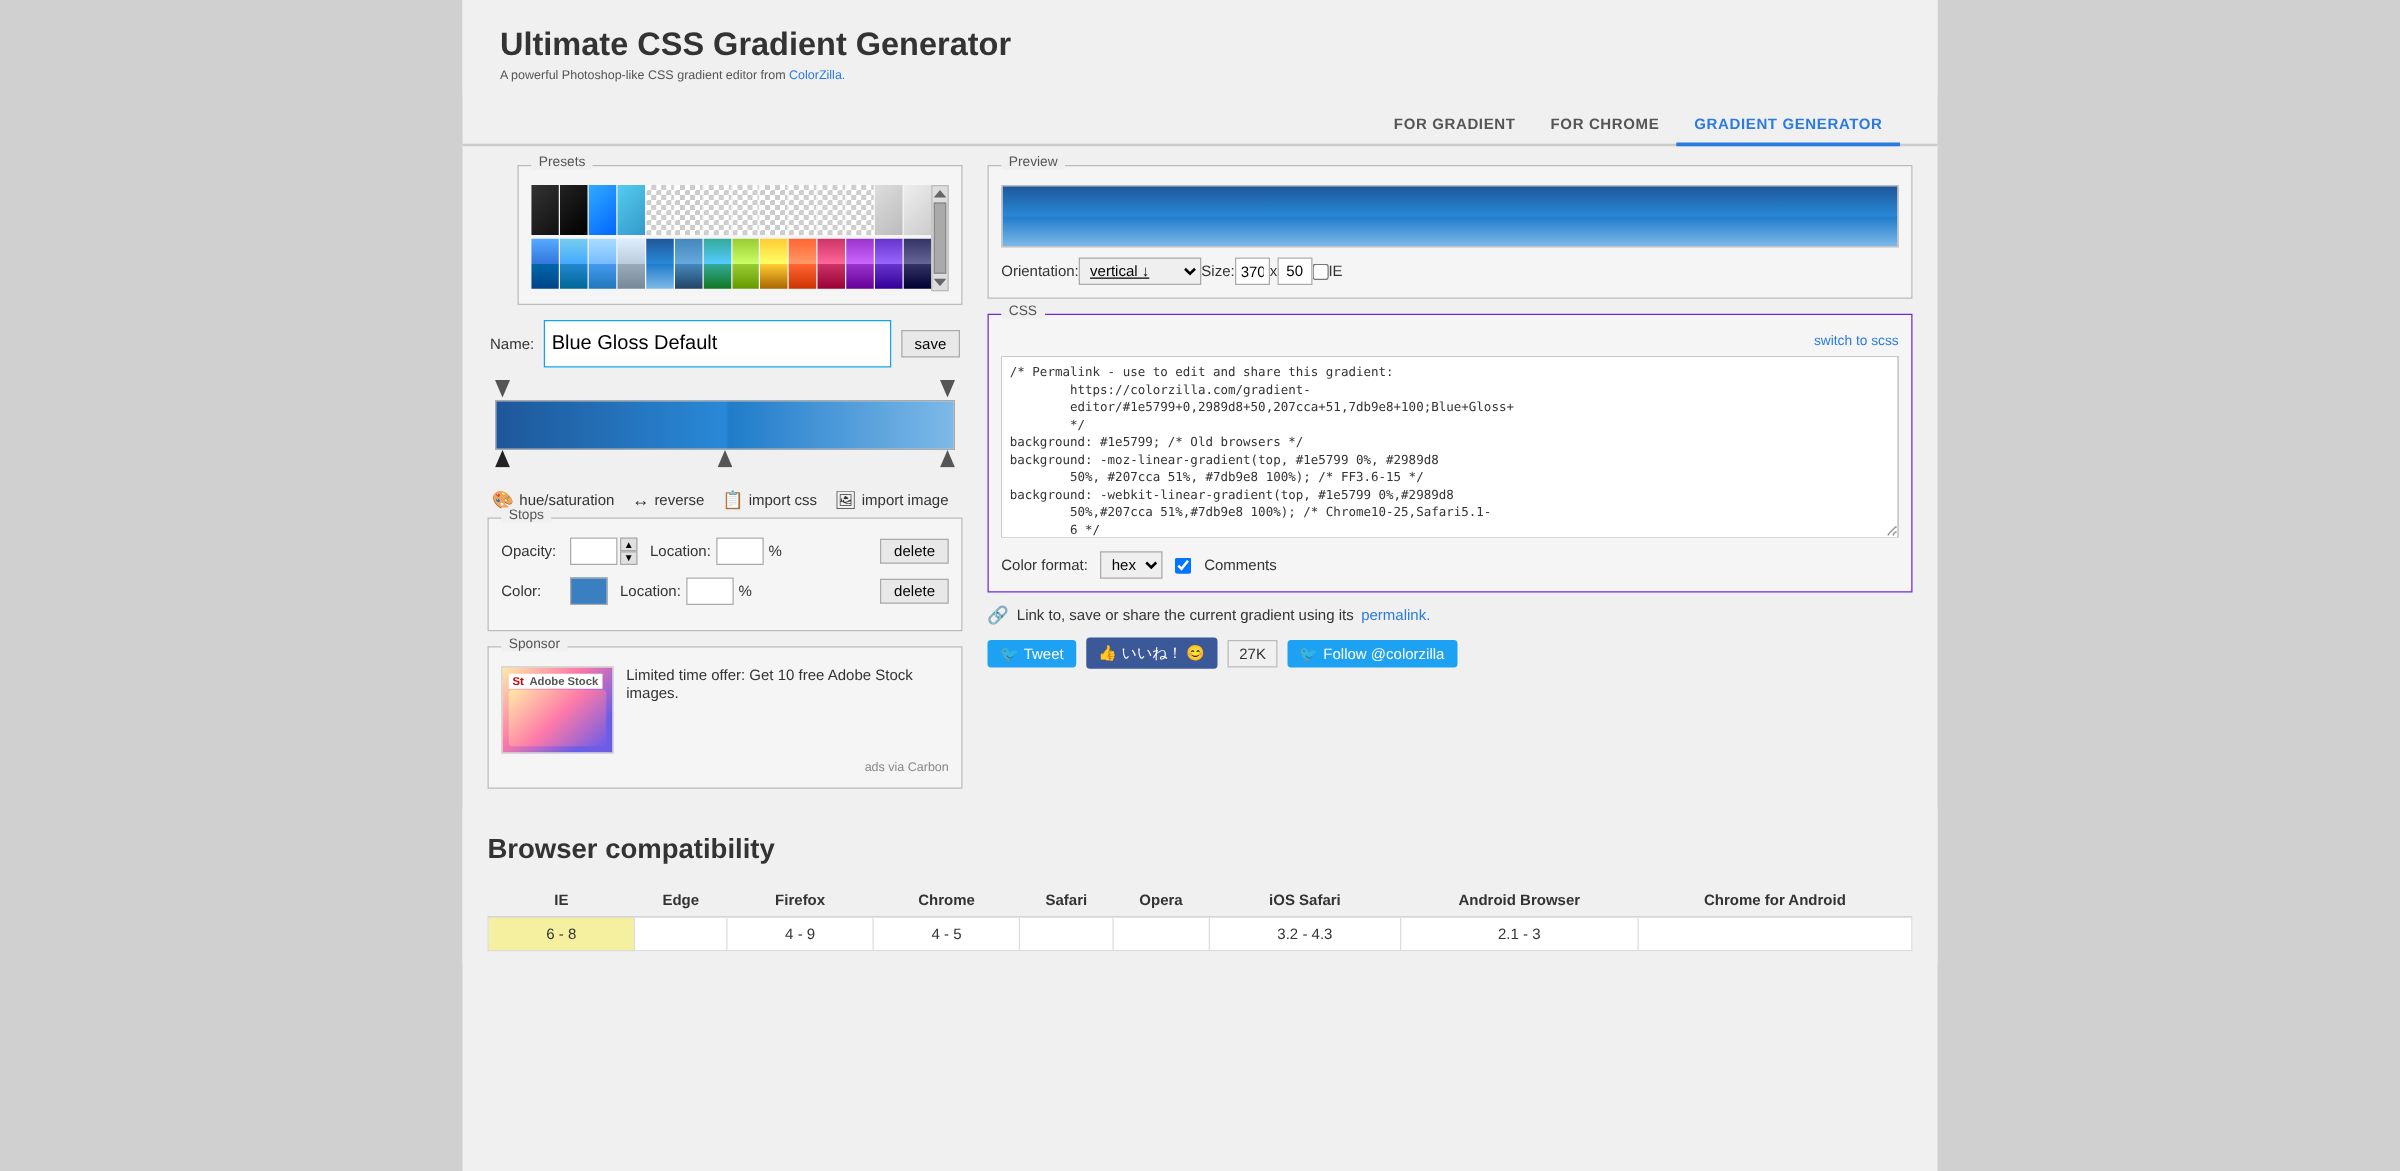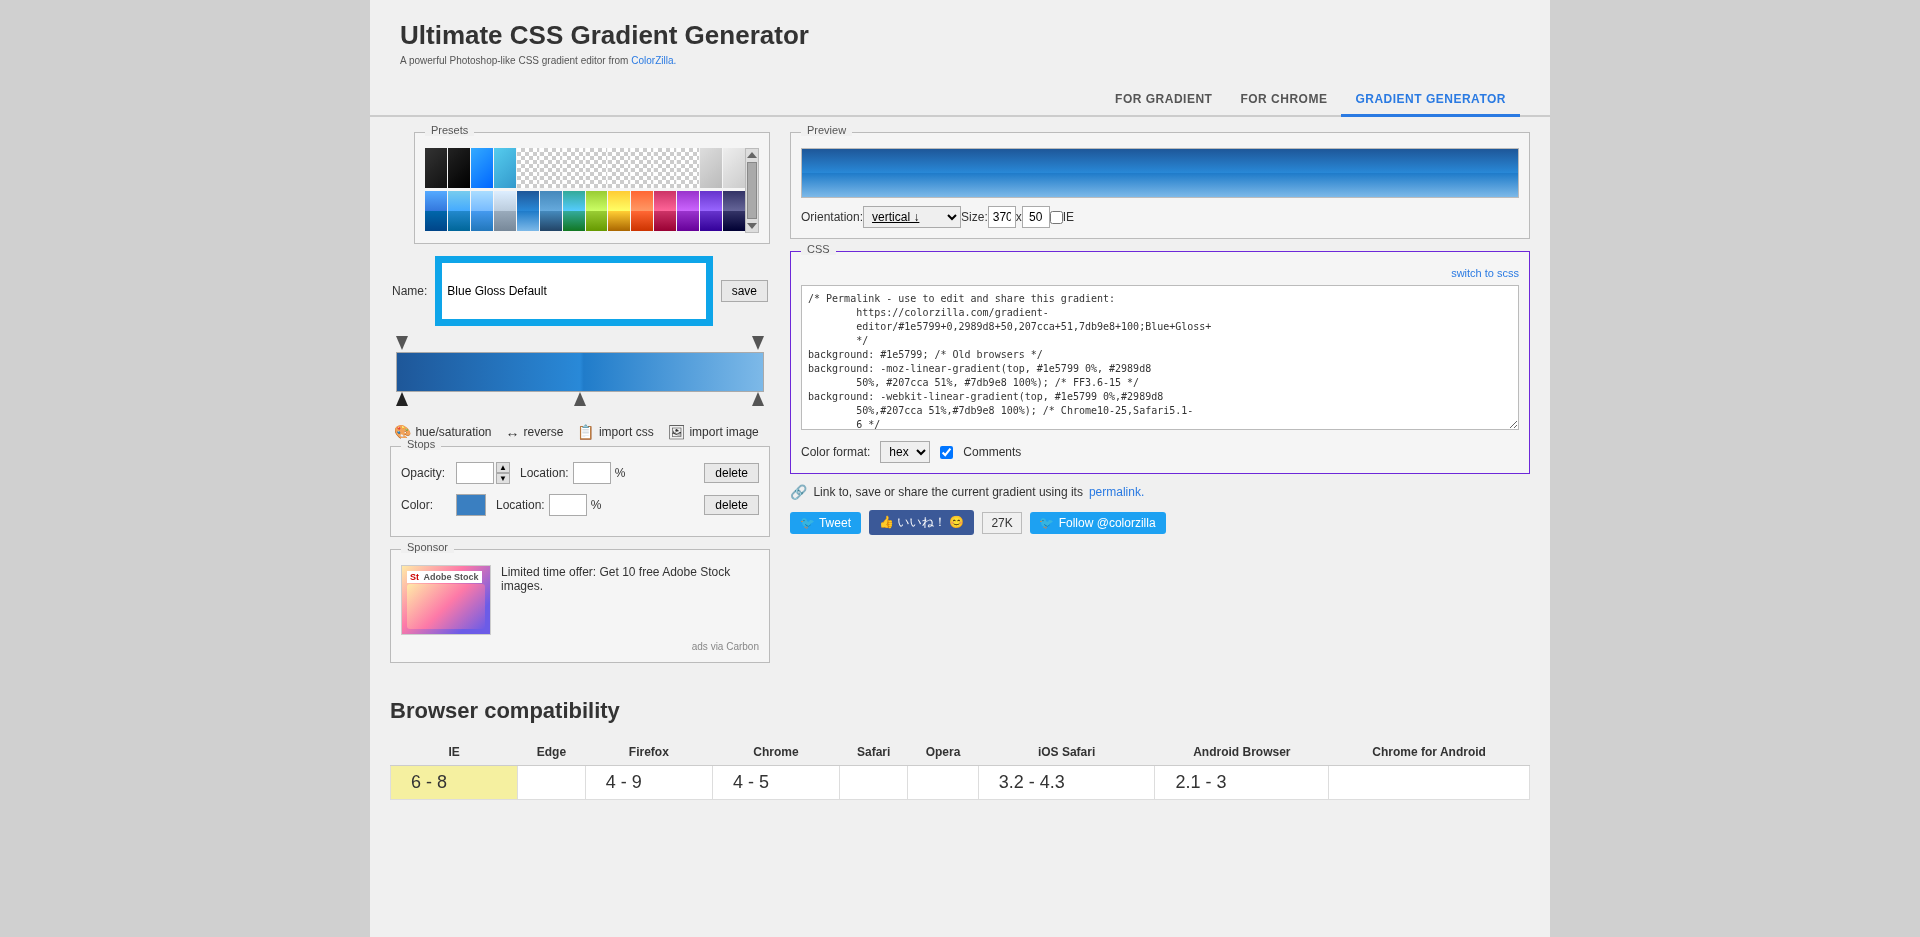--- a/index.html
+++ b/index.html
@@ -145,9 +145,9 @@
     .name-row label { font-size: 12px; }
     .name-input {
       flex: 1;
-      padding: 21px 5px;
-      border: 7px solid #0ea5e9;
-      font-size: 12px;
+      padding: 9px 5px;
+      border: 1px solid #0ea5e9;
+      font-size: 16px;
     }
     .save-btn {
       padding: 3px 10px;

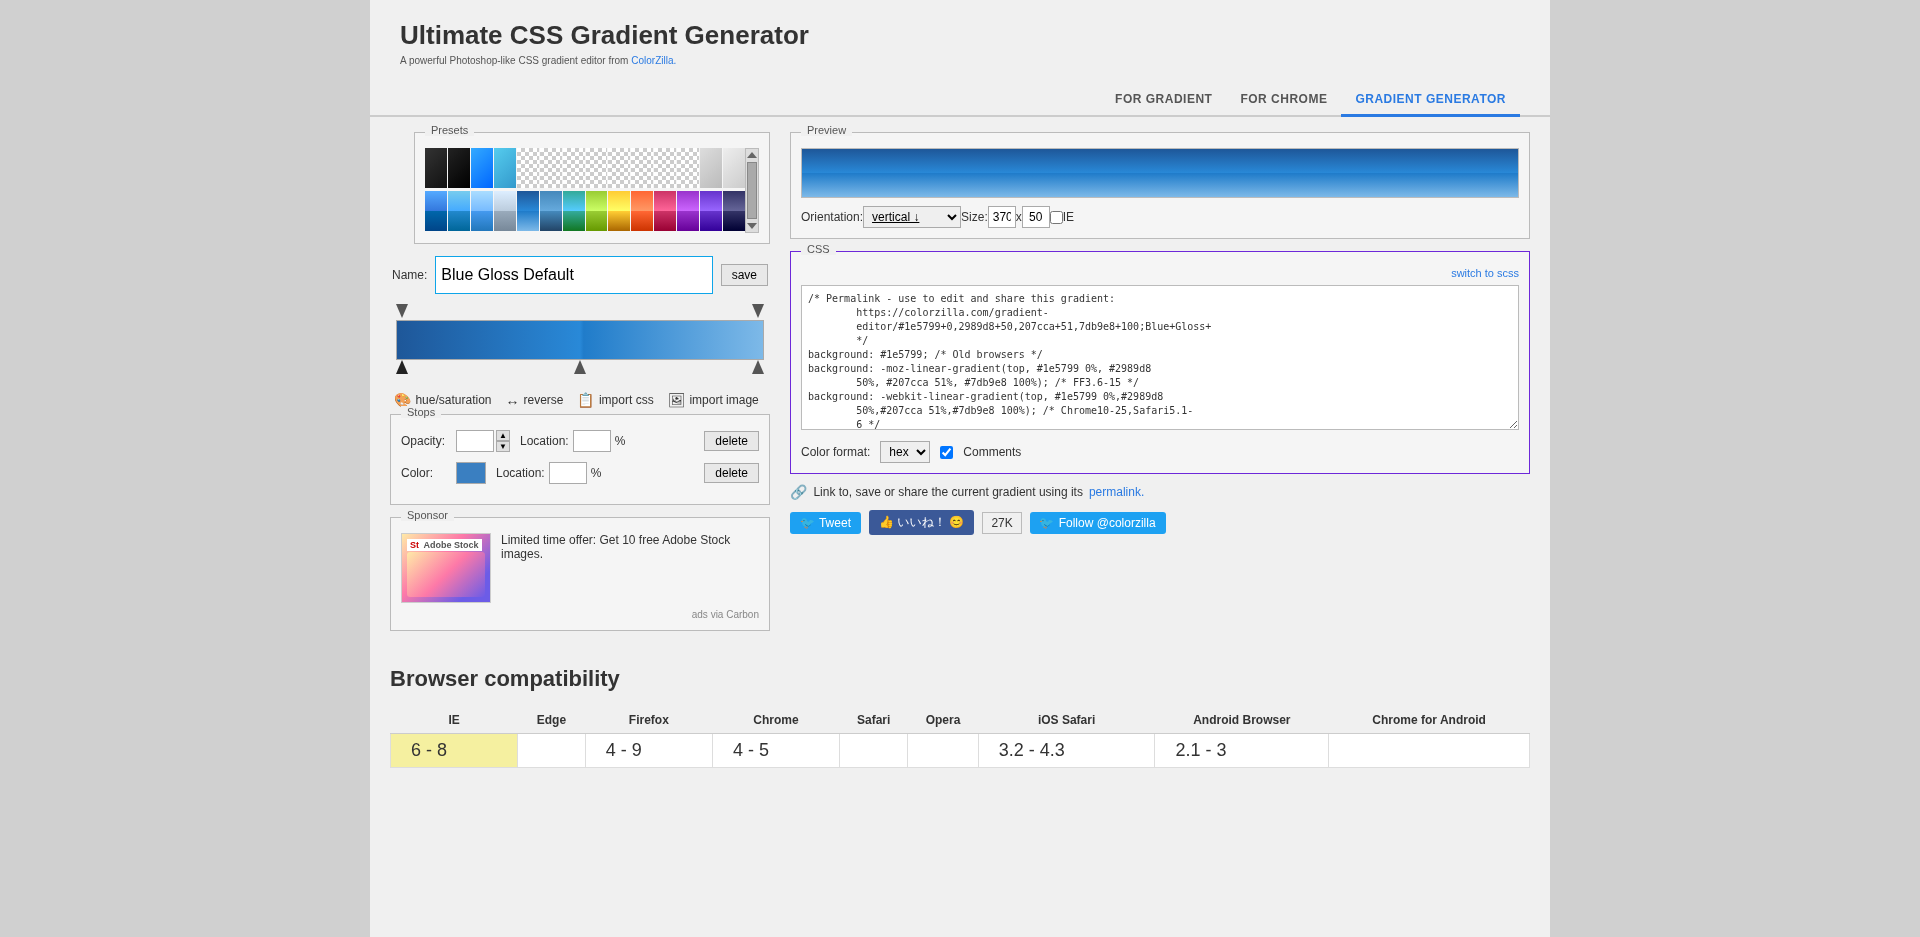--- a/index.html
+++ b/index.html
@@ -510,7 +510,8 @@
       border-bottom: 1px solid #ccc;
     }
     .compat-table td {
-      font-size: 18px;
+      text-align: center;
+      font-size: 12px;
       padding: 6px 20px;
       border: 1px solid #ddd;
     }

